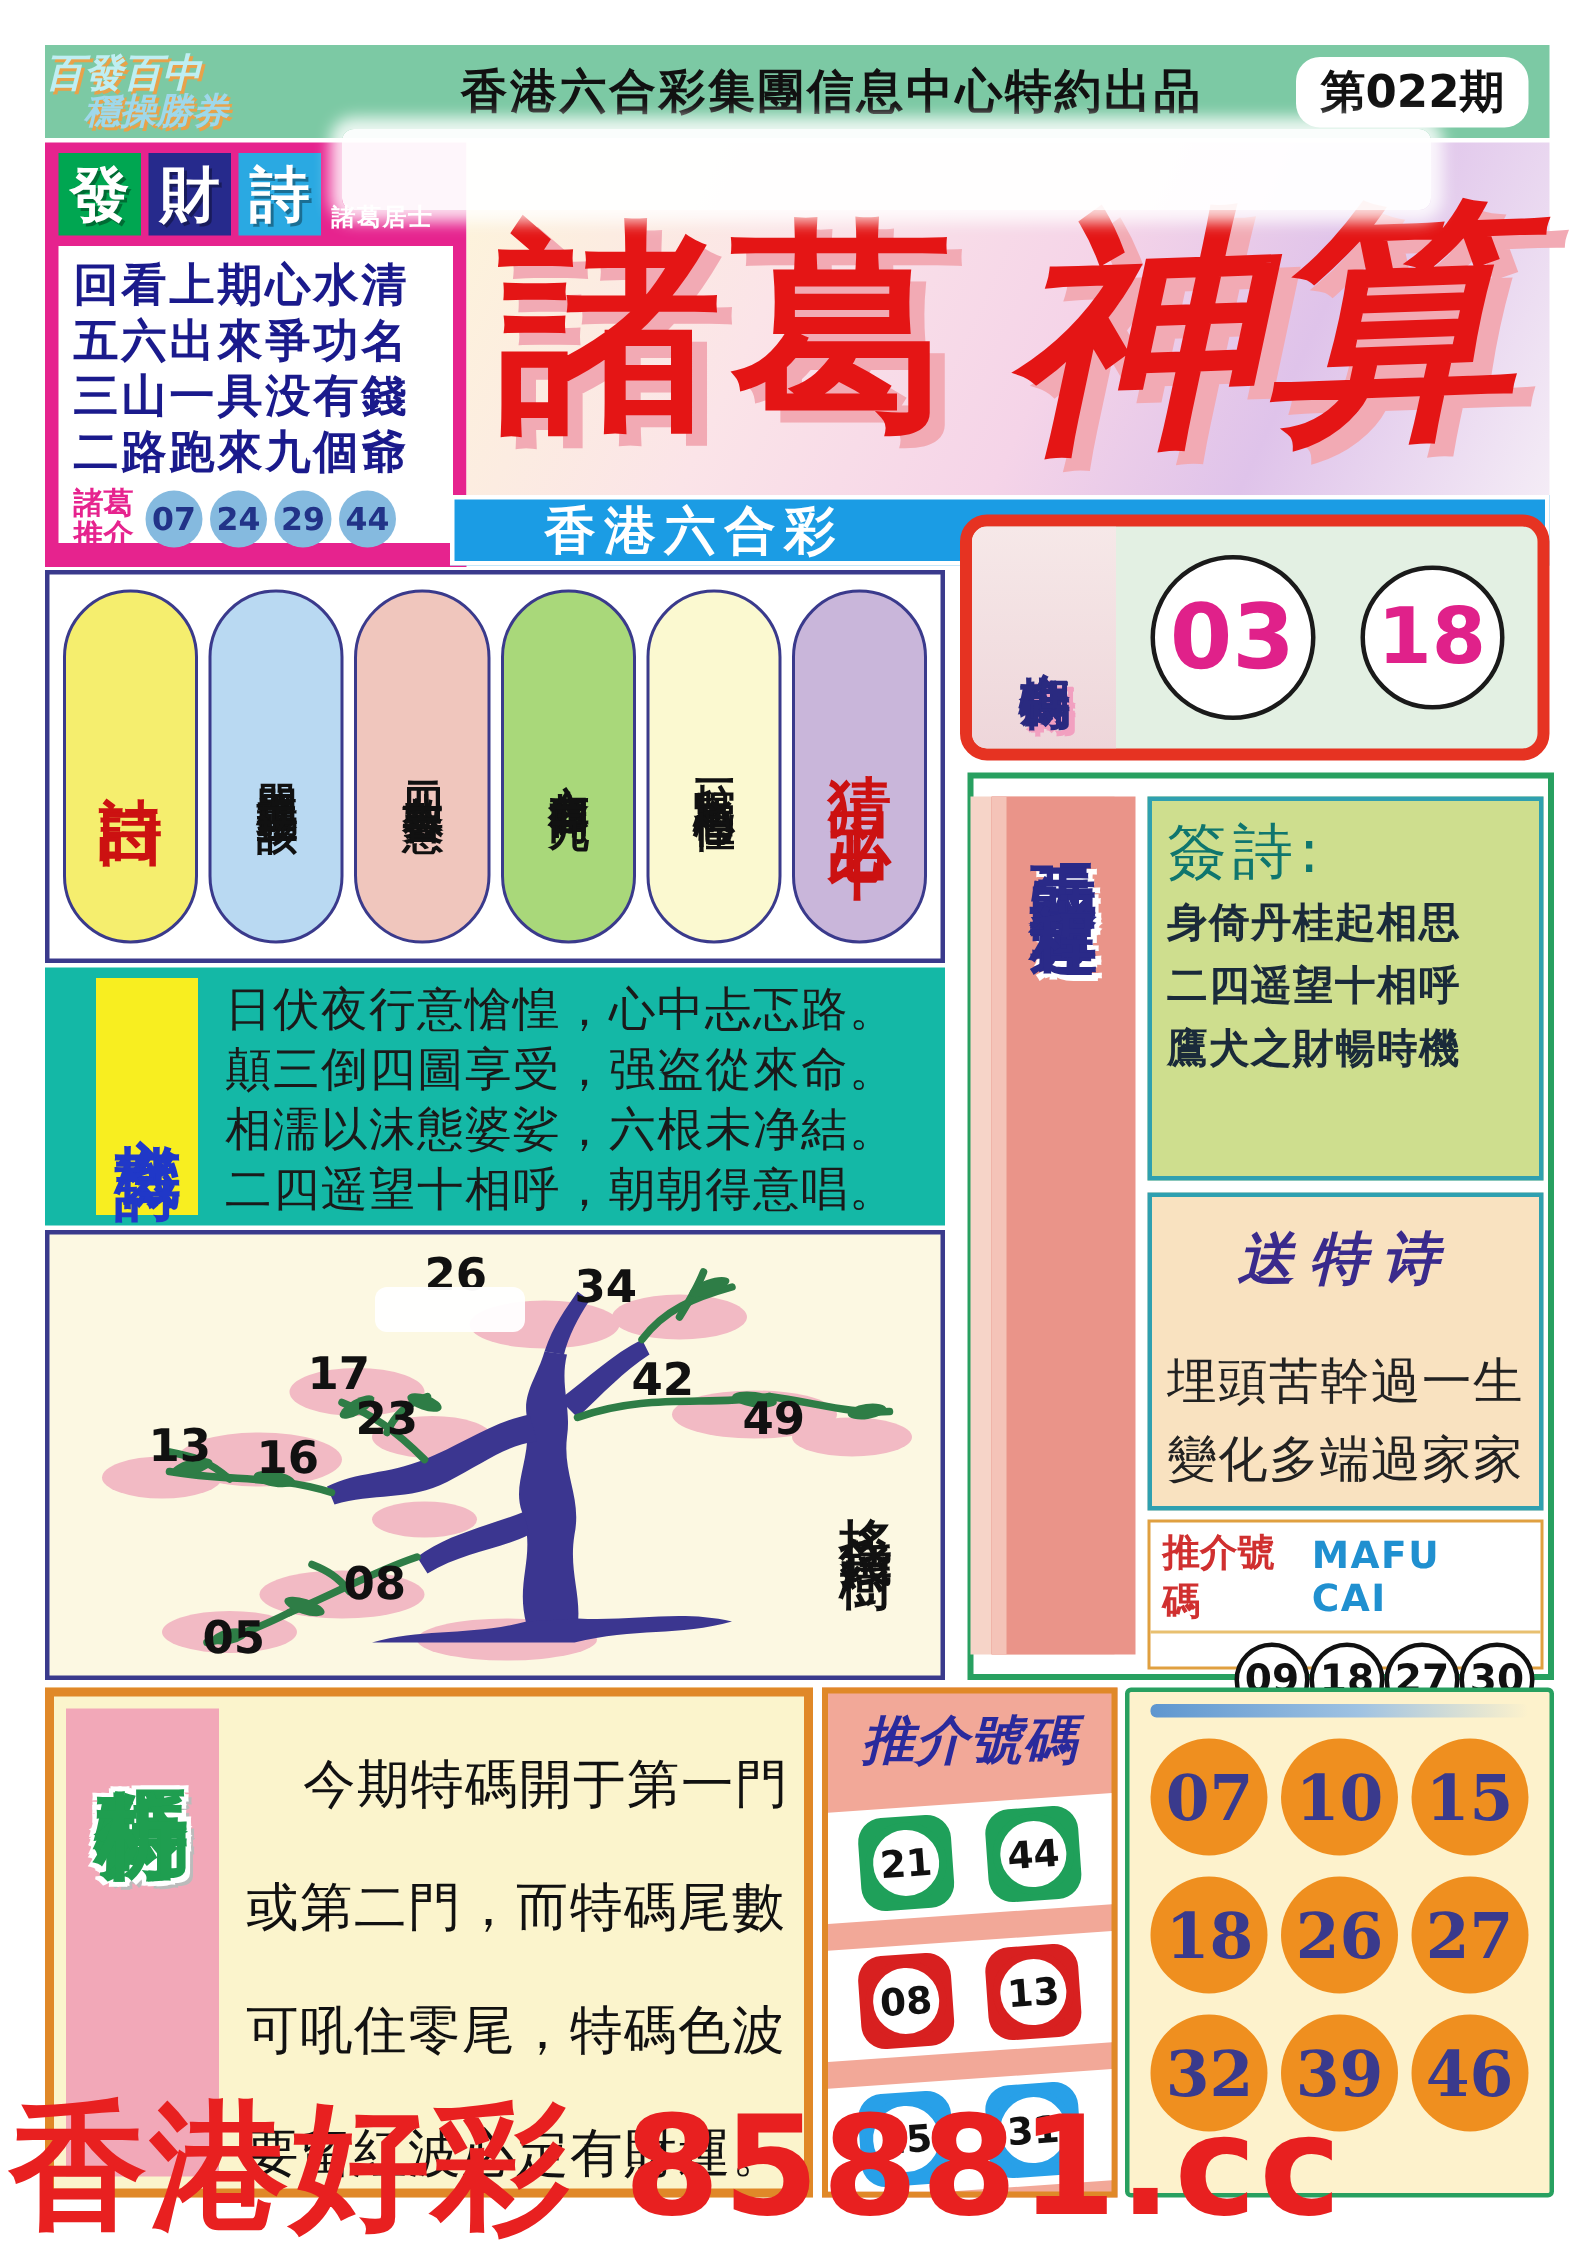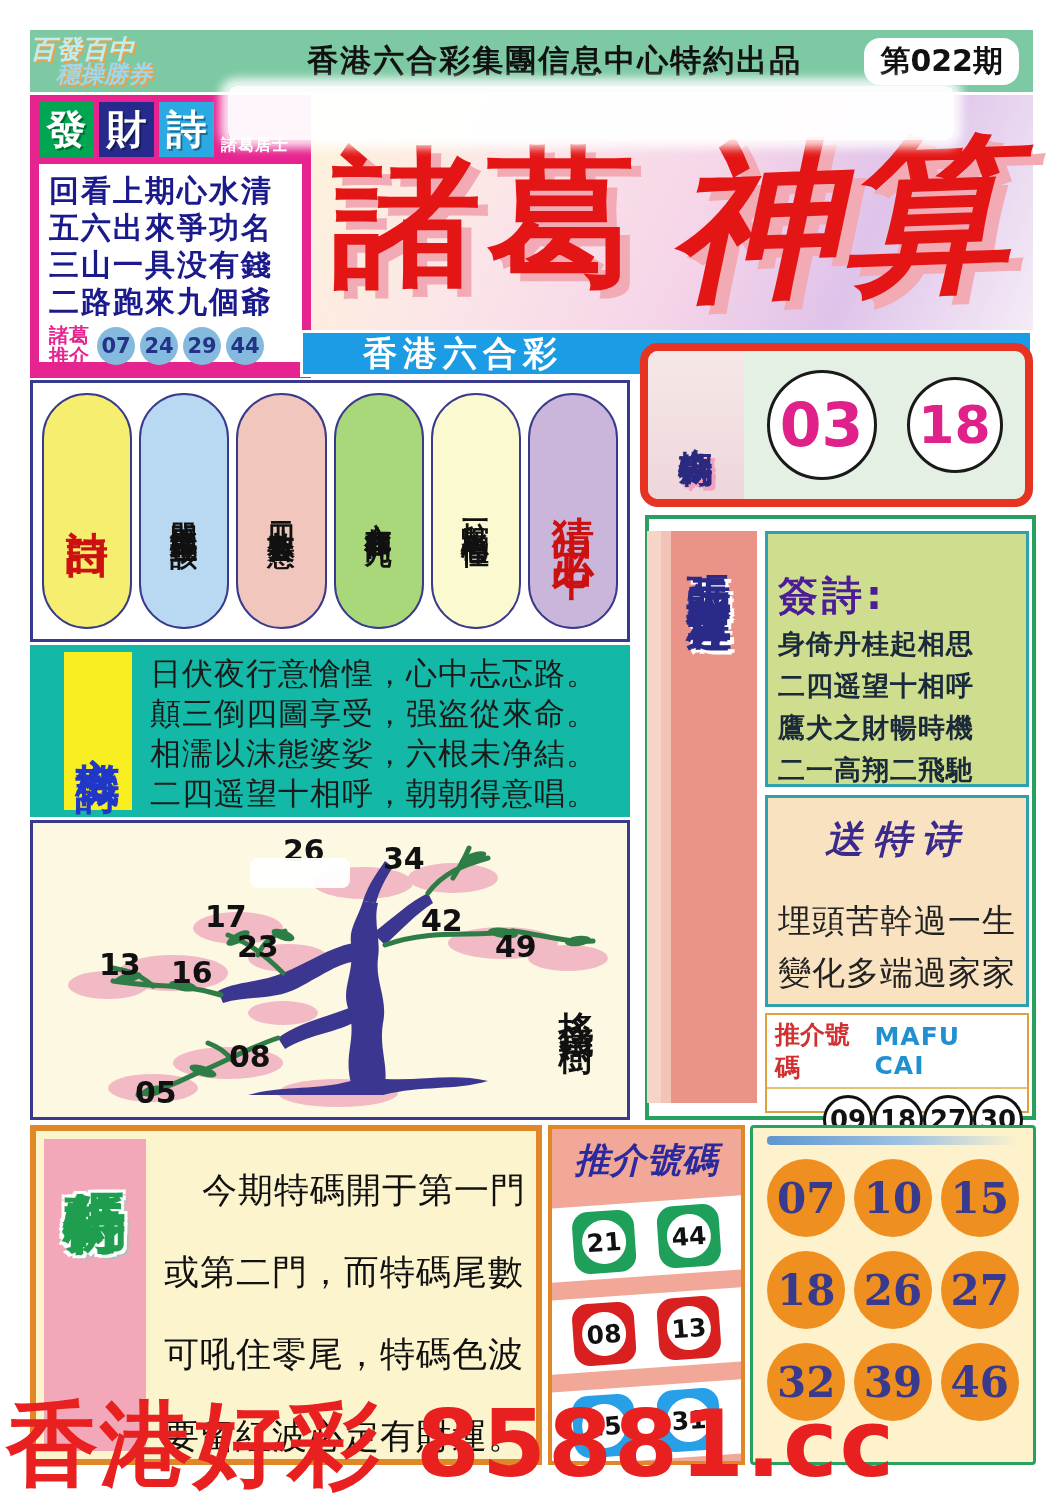--- a/index.html
+++ b/index.html
@@ -90,7 +90,7 @@
     text-shadow:4px 4px 0 #ffffff; padding-top:8px; }
   .qianshi { position:absolute; left:116px; top:12px; width:264px; height:256px;
     background:#cede8e; border:3px solid #2fa0b0; padding:6px 10px; }
-  .qianshi-title { color:#4c1d95; font-size:40px; font-weight:700; letter-spacing:4px;margin-top:28px; }
+  .qianshi-title { color:#0f766e; font-size:40px; font-weight:400; letter-spacing:4px; }
   .qianshi-lines div { color:#1a2a3a; font-size:27px; font-weight:bold; line-height:42px; white-space:nowrap; letter-spacing:1px; }
   .songteshi { position:absolute; left:116px; top:276px; width:264px; height:212px;
     background:#f9e2c0; border:3px solid #2fa0b0; padding:10px; }

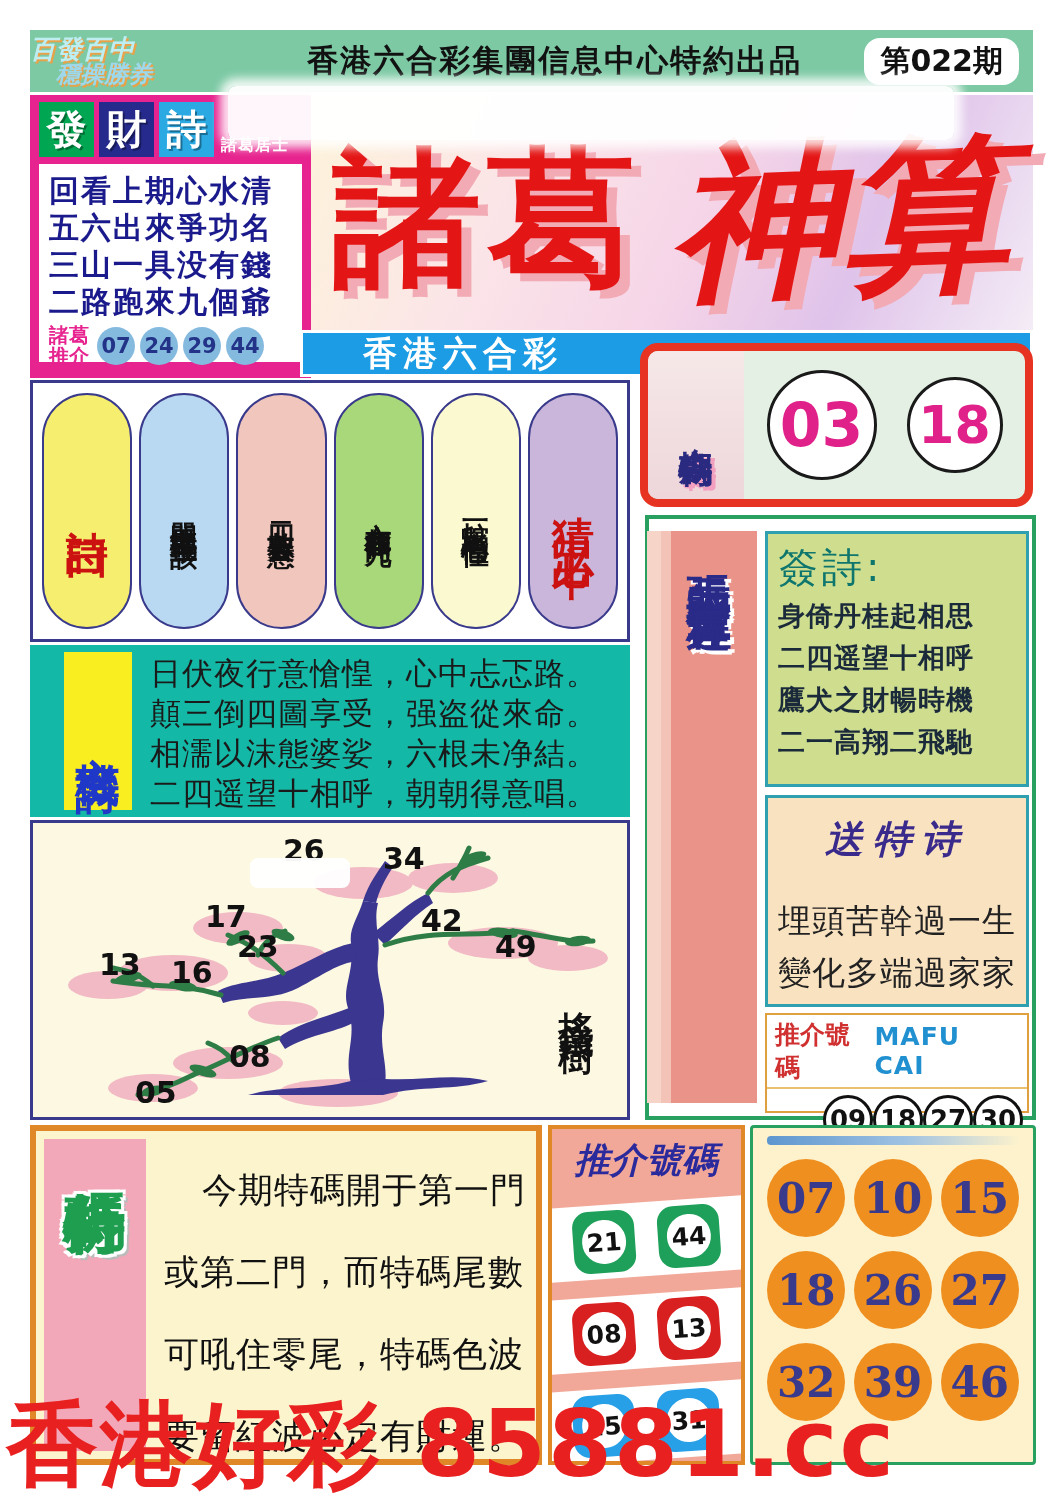--- a/index.html
+++ b/index.html
@@ -318,7 +318,6 @@
           <div>身倚丹桂起相思</div>
           <div>二四遥望十相呼</div>
           <div>鷹犬之財暢時機</div>
-          <div>二一高翔二飛馳</div>
         </div>
     </div>
     <div class="songteshi">

